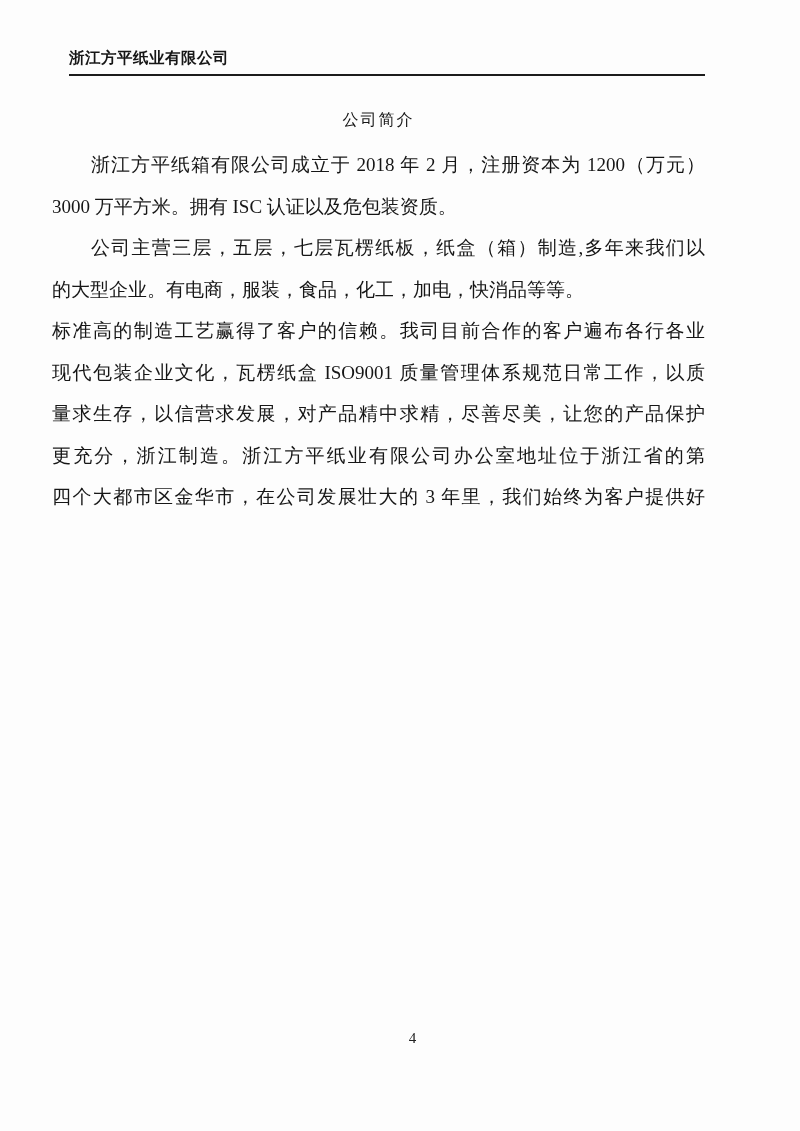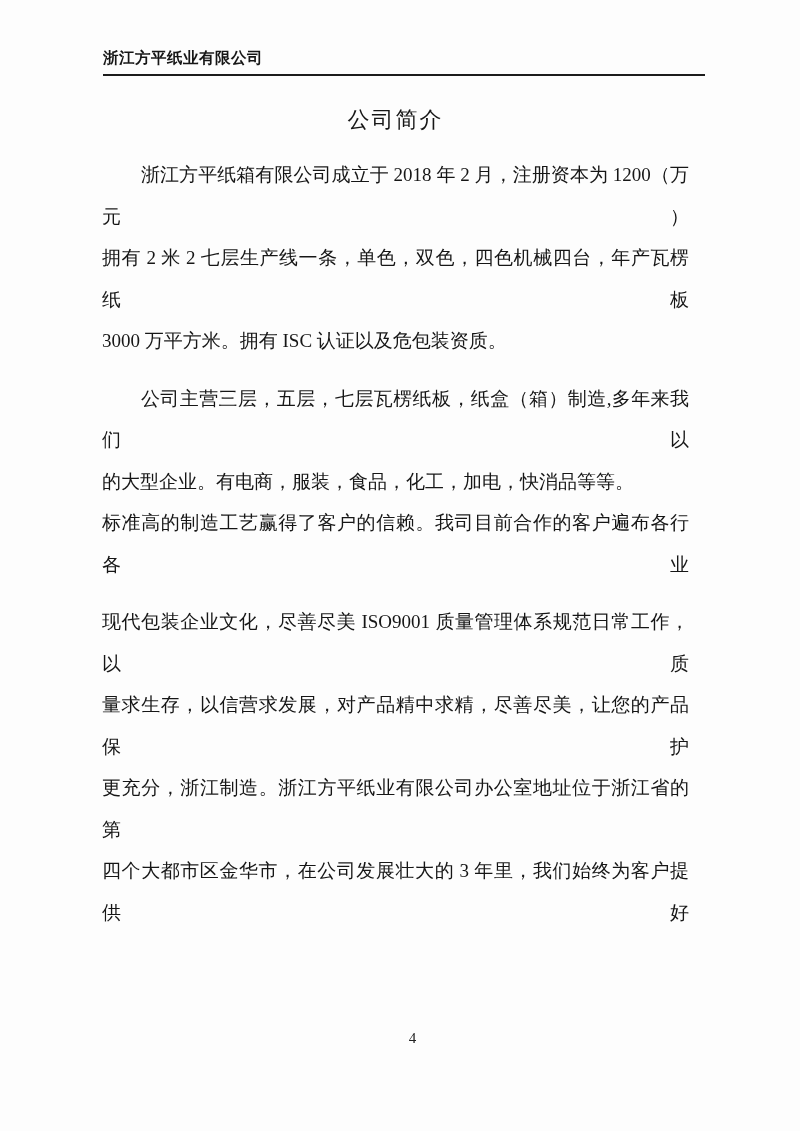--- a/index.html
+++ b/index.html
@@ -18,7 +18,7 @@
     width: 800px;
     height: 1131px;
     box-sizing: border-box;
-    padding: 0 95px 0 86px;
+    padding: 0 95px 0 52px;
     background: #fdfdfd;
     overflow: hidden;
   }

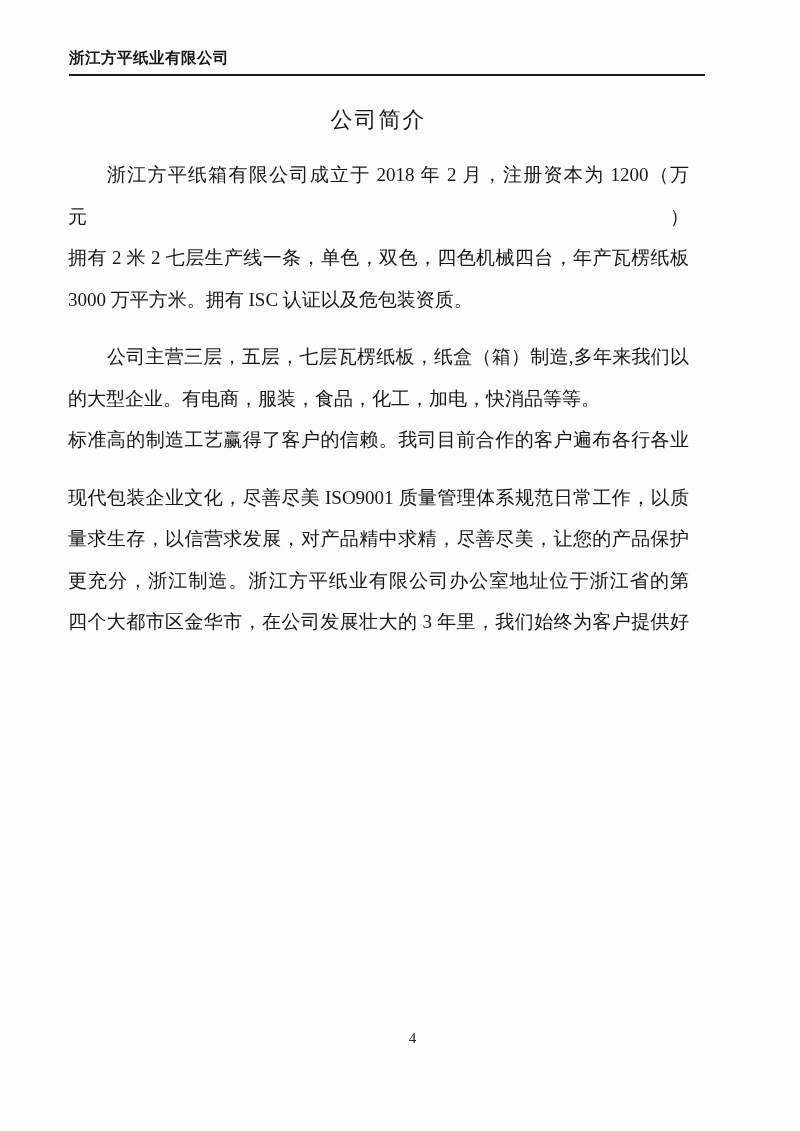--- a/index.html
+++ b/index.html
@@ -37,7 +37,7 @@
   .doc-title {
     margin: 26px 0 0 0;
     text-align: center;
-    font-size: 22px;
+    font-size: 16px;
     font-weight: normal;
     line-height: 36px;
     letter-spacing: 2px;

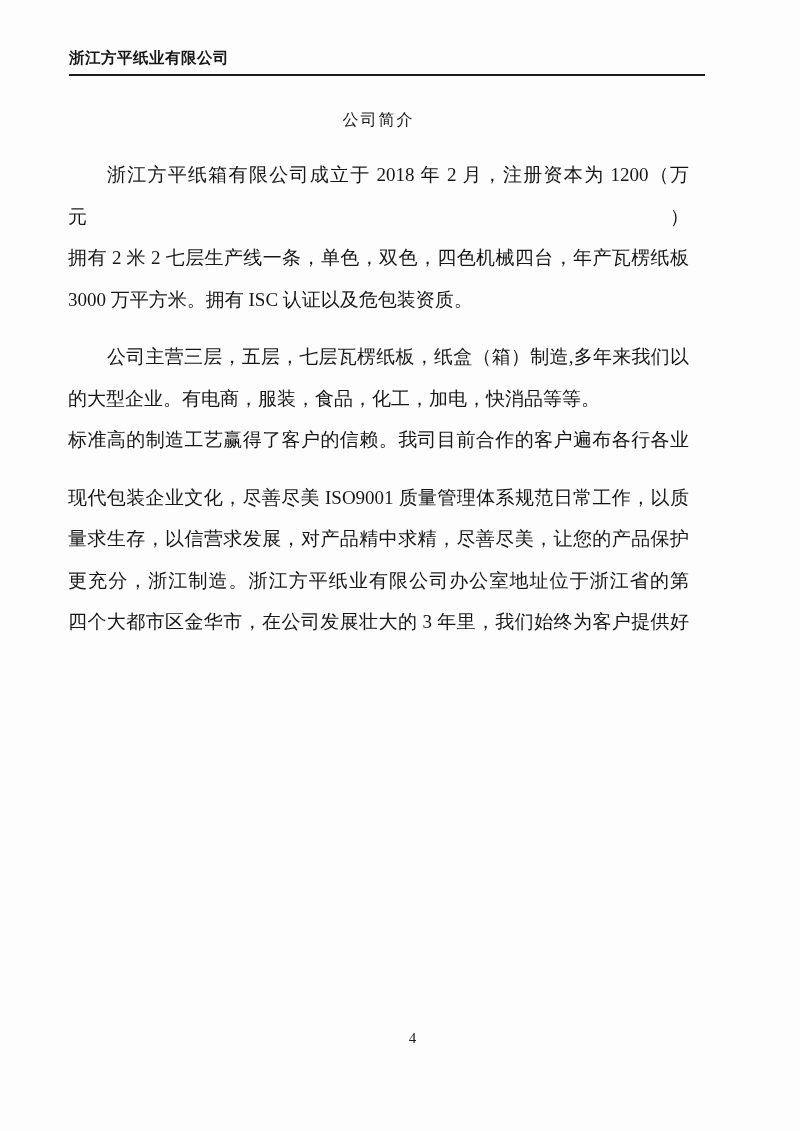--- a/index.html
+++ b/index.html
@@ -47,7 +47,7 @@
     font-size: 19px;
     line-height: 41.5px;
   }
-  .paragraph { margin: 16px; }
+  .paragraph { margin: 0; }
   .line {
     text-align: justify;
     text-align-last: justify;

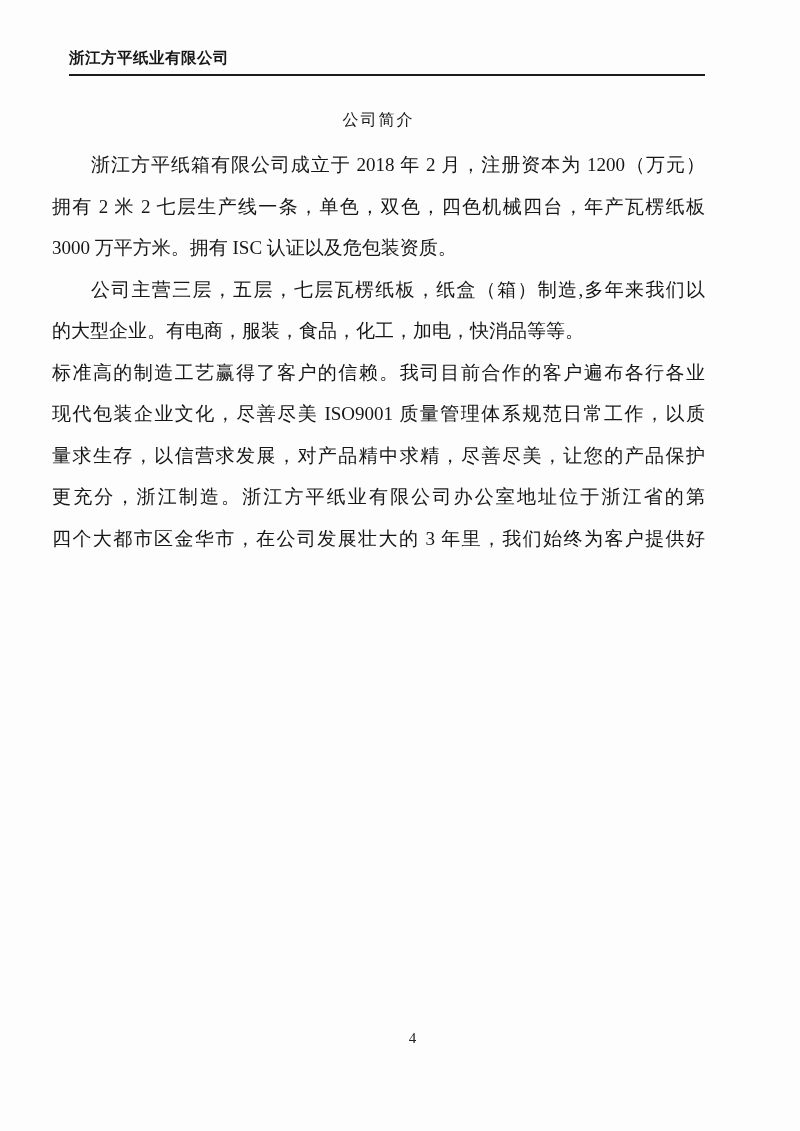--- a/index.html
+++ b/index.html
@@ -79,7 +79,6 @@
   <div class="body-text" id="paragraphs">
       <div class="paragraph">
         <div class="line first">浙江方平纸箱有限公司成立于 2018 年 2 月，注册资本为 1200（万元）</div>
-        <div class="line">拥有 2 米 2 七层生产线一条，单色，双色，四色机械四台，年产瓦楞纸板</div>
         <div class="line last">3000 万平方米。拥有 ISC 认证以及危包装资质。</div>
       </div>
       <div class="paragraph">

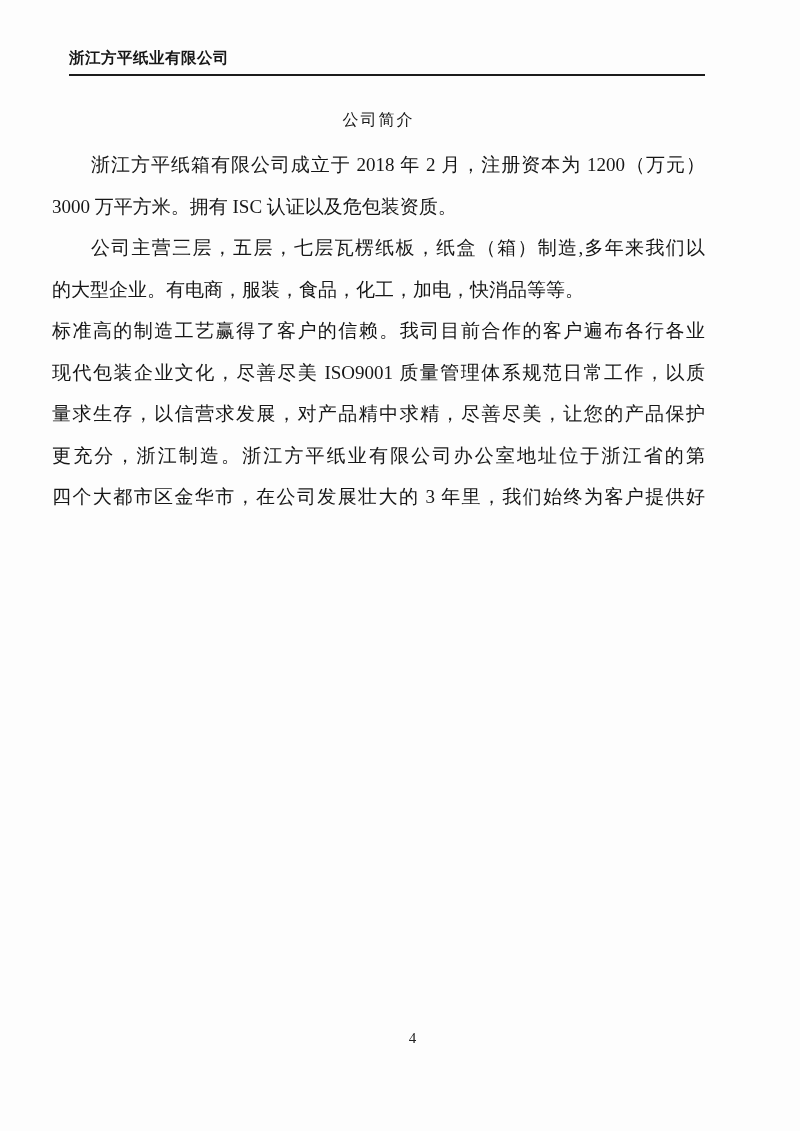--- a/index.html
+++ b/index.html
@@ -87,7 +87,7 @@
         <div class="line">标准高的制造工艺赢得了客户的信赖。我司目前合作的客户遍布各行各业</div>
       </div>
       <div class="paragraph">
-        <div class="line">现代包装企业文化，尽善尽美 ISO9001 质量管理体系规范日常工作，以质</div>
+        <div class="line">现代包装企业文化，瓦楞纸盒 ISO9001 质量管理体系规范日常工作，以质</div>
         <div class="line">量求生存，以信营求发展，对产品精中求精，尽善尽美，让您的产品保护</div>
         <div class="line">更充分，浙江制造。浙江方平纸业有限公司办公室地址位于浙江省的第</div>
         <div class="line">四个大都市区金华市，在公司发展壮大的 3 年里，我们始终为客户提供好</div>

